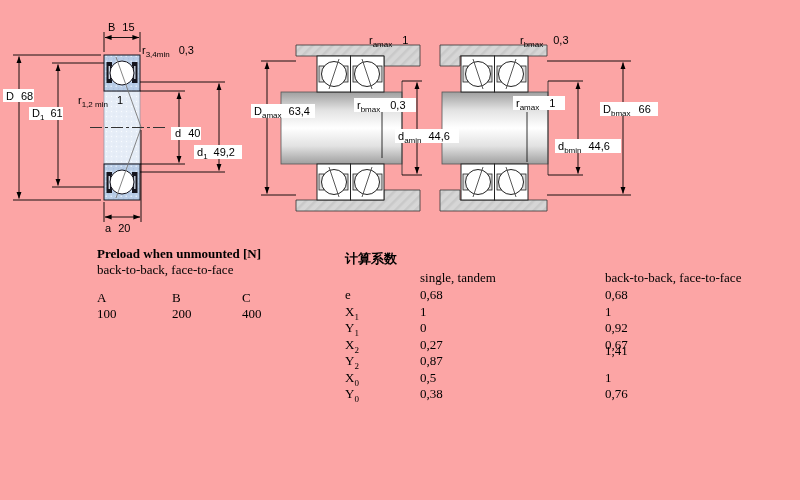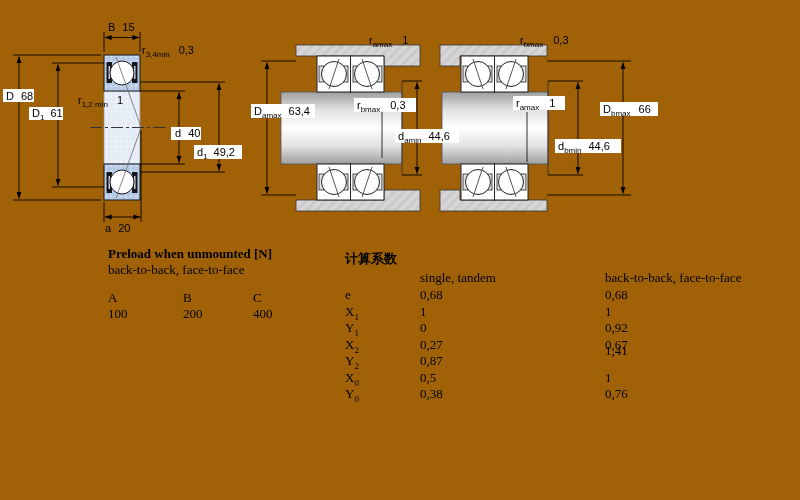--- a/index.html
+++ b/index.html
@@ -3,7 +3,7 @@
 <meta charset="utf-8">
 <style>
   html,body{margin:0;padding:0;background:#fff;}
-  #canvas{position:relative;width:800px;height:500px;background:#a16207;overflow:hidden;
+  #canvas{position:relative;width:800px;height:500px;background:#fca5a5;overflow:hidden;
           font-family:"Liberation Sans",sans-serif;}
   svg{position:absolute;left:0;top:0;}
   svg text{font-family:"Liberation Sans",sans-serif;font-size:11px;fill:#000;}

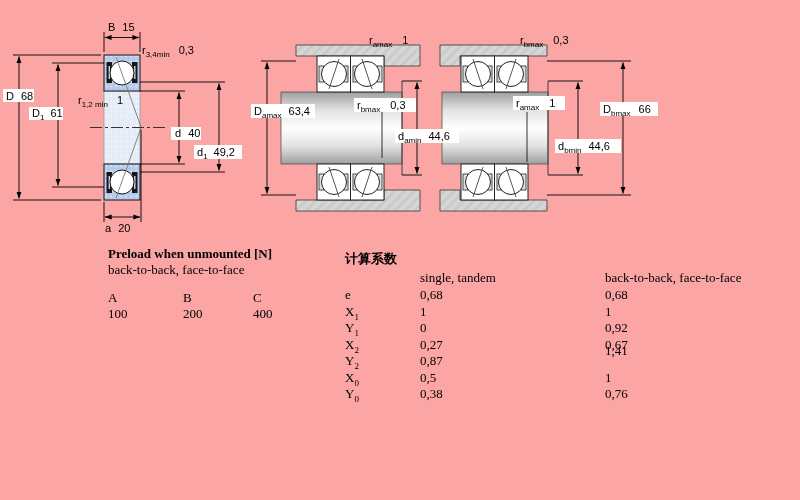--- a/index.html
+++ b/index.html
@@ -201,7 +201,7 @@
   </g>
 </svg>
 
-<div class="tblock" style="left:108px;top:246px;width:230px;height:90px;">
+<div class="tblock" style="left:97px;top:246px;width:230px;height:90px;">
   <div class="abs b" style="left:0;top:0;">Preload when unmounted [N]</div>
   <div class="abs" style="left:0;top:16px;">back-to-back, face-to-face</div>
   <span class="abs" style="left:0;top:44px;">A</span>

